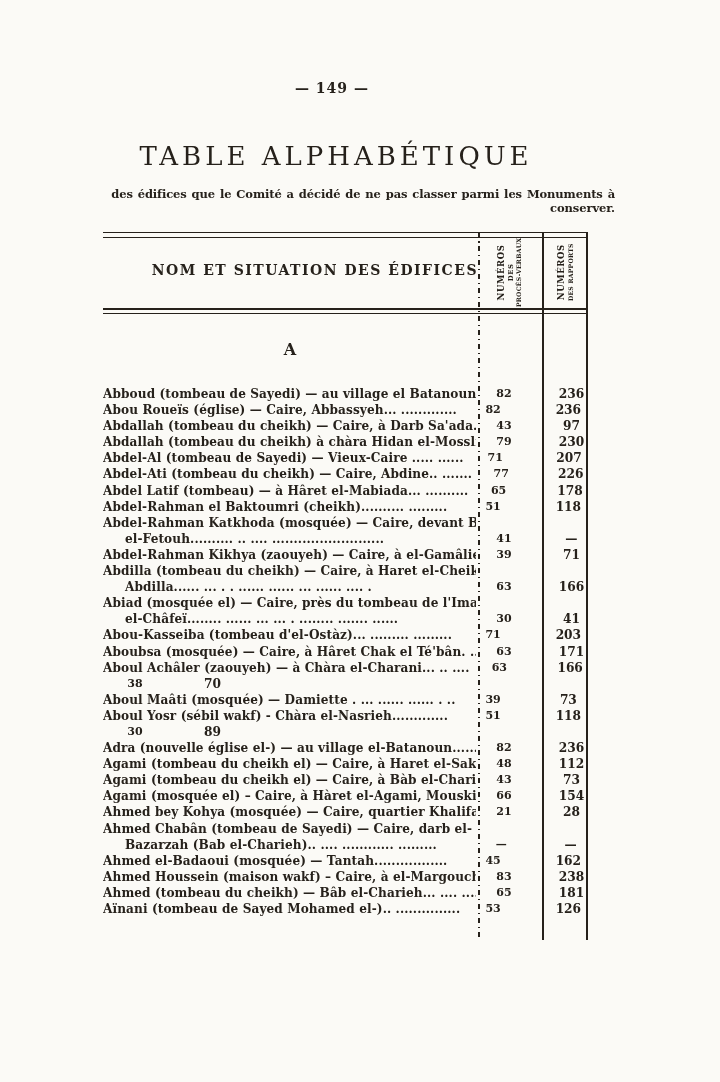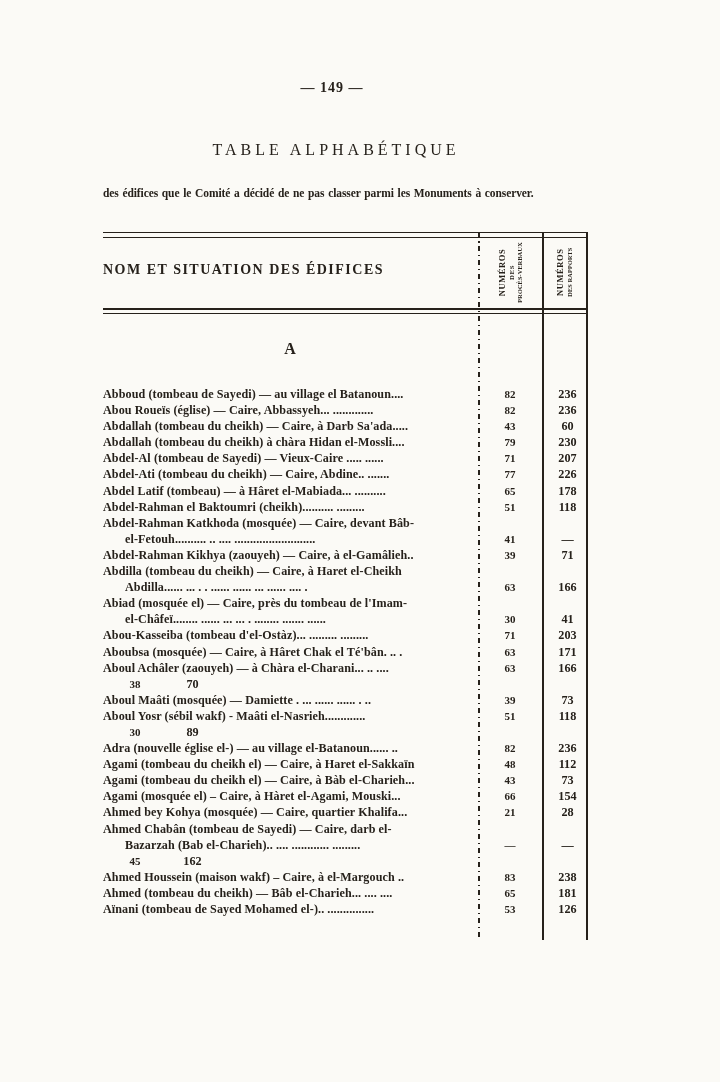--- a/index.html
+++ b/index.html
@@ -14,7 +14,7 @@
     color:var(--ink);
     overflow:hidden;
   }
-  .page{position:relative;width:720px;height:1082px;font-family:Liberation Serif, serif;}
+  .page{position:relative;width:720px;height:1082px;}
 
   .pageno{
     position:absolute;top:80px;left:0;width:664px;

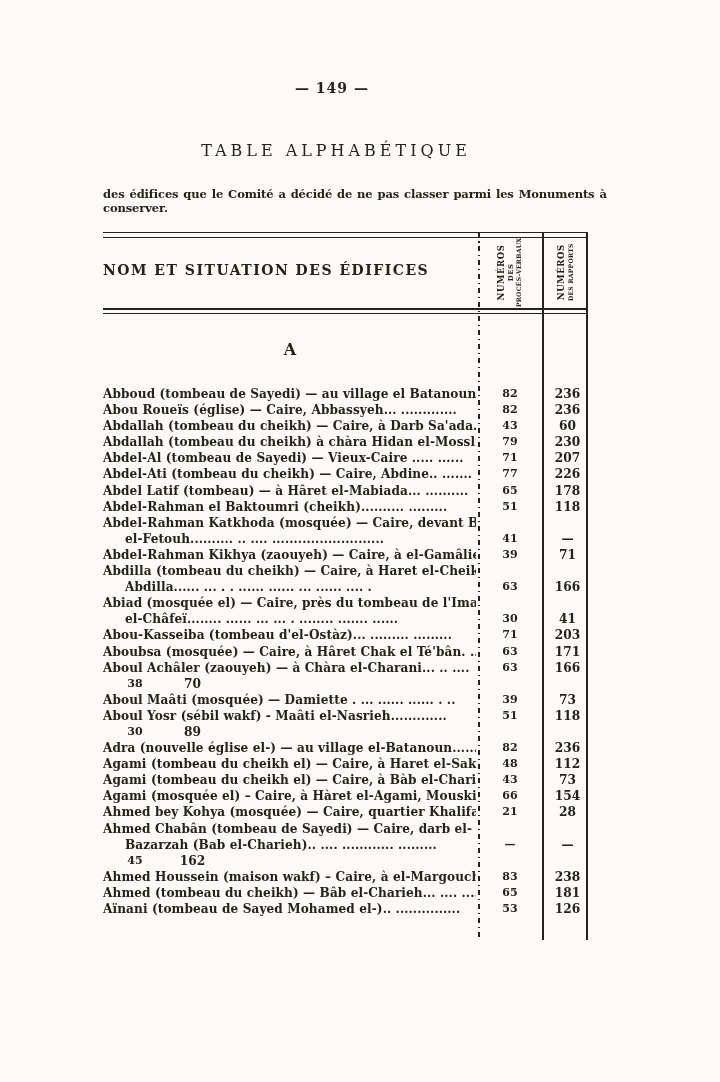--- a/index.html
+++ b/index.html
@@ -22,7 +22,7 @@
   }
   .title{
     position:absolute;top:141px;left:0;width:672px;
-    text-align:center;font-size:16px;letter-spacing:4px;font-weight:500;
+    text-align:center;font-size:26px;letter-spacing:4px;font-weight:500;
   }
   .subtitle{
     position:absolute;top:187px;left:103px;width:512px;

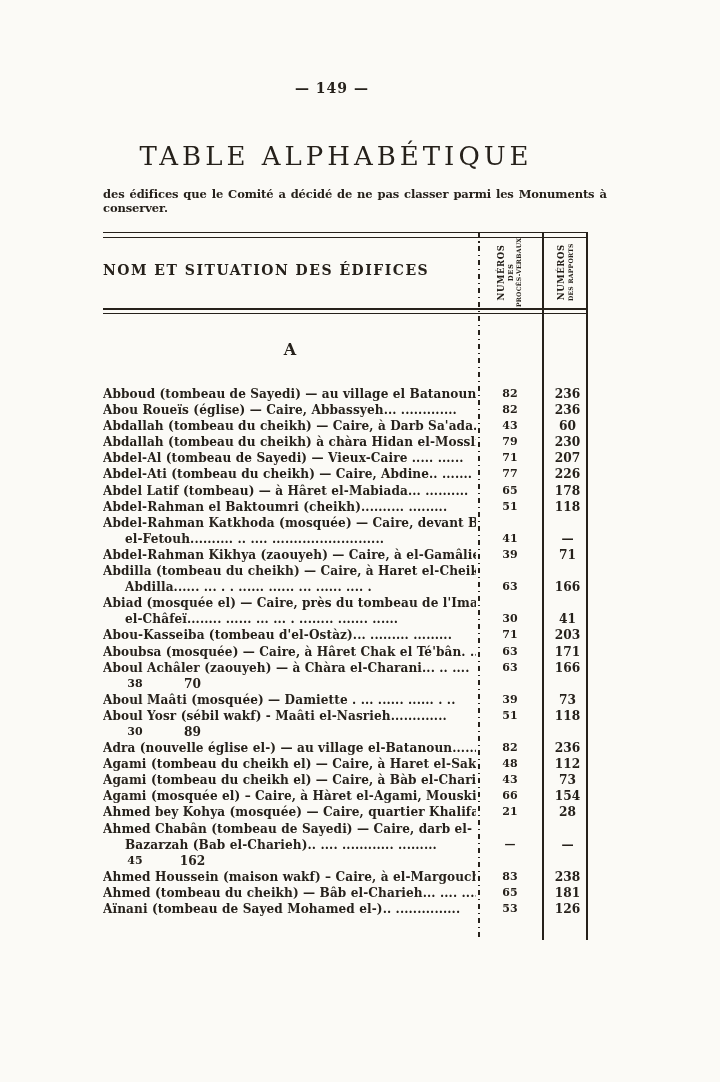--- a/index.html
+++ b/index.html
@@ -26,7 +26,7 @@
   }
   .subtitle{
     position:absolute;top:187px;left:103px;width:512px;
-    text-align:left;font-size:11.5px;font-weight:bold;letter-spacing:-0.1px;word-spacing:1px;
+    text-align:right;font-size:11.5px;font-weight:bold;letter-spacing:-0.1px;word-spacing:1px;
   }
 
   .table{position:absolute;left:103px;top:232px;width:485px;height:708px;}

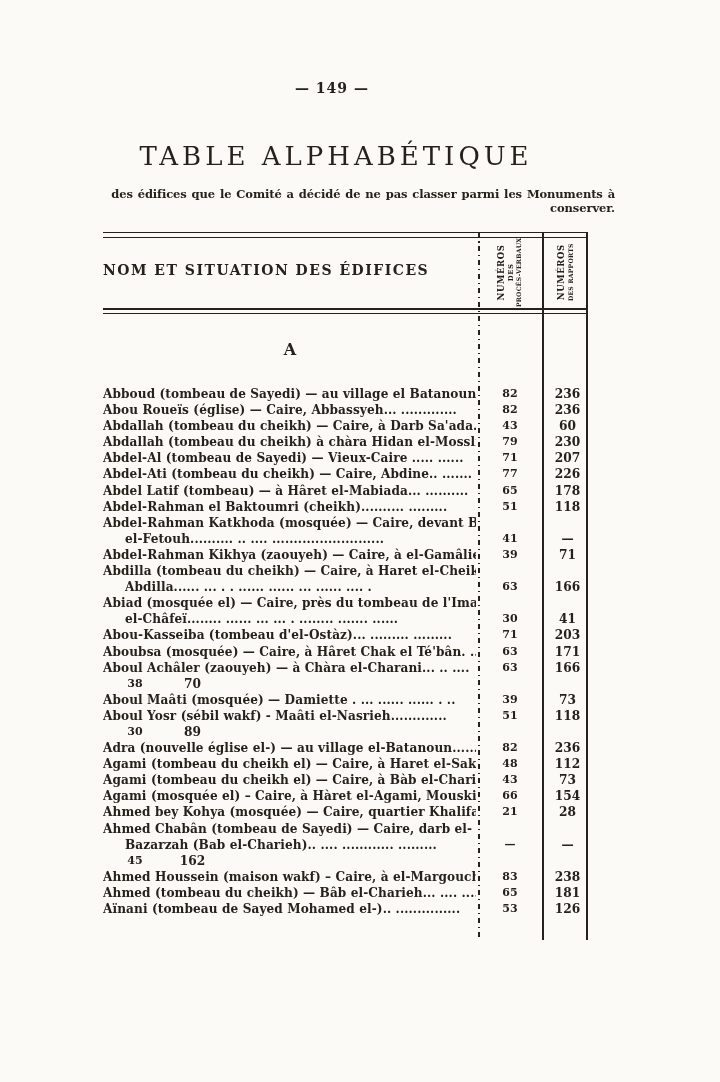--- a/index.html
+++ b/index.html
@@ -43,7 +43,7 @@
 
   .name-head{
     position:absolute;left:0;top:30px;width:375px;
-    text-align:left;font-size:14px;font-weight:bold;letter-spacing:1.5px;
+    text-align:right;font-size:14px;font-weight:bold;letter-spacing:1.5px;
   }
   .pv-head{position:absolute;left:375px;top:4px;width:64px;height:72px;
     display:flex;align-items:center;justify-content:center;}

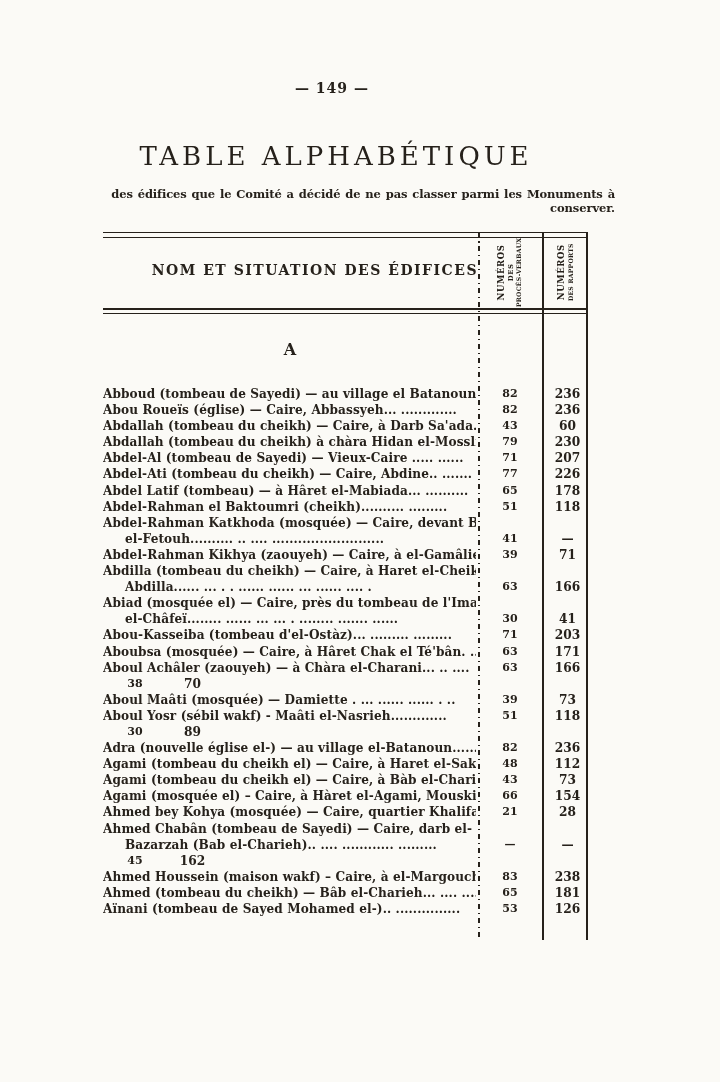--- a/index.html
+++ b/index.html
@@ -66,7 +66,7 @@
   .l2{padding-left:22px;}
   .cell-pv{width:64px;text-align:center;line-height:16.1px;font-size:11px;font-weight:bold;}
   .cell-rap{width:46px;box-sizing:border-box;padding-left:5px;text-align:center;
-    line-height:16.1px;font-size:12.2px;font-weight:bold;}
+    line-height:16.1px;font-size:12.2px;font-weight:bold;margin-left:20px;}
 </style>
 </head>
 <body>

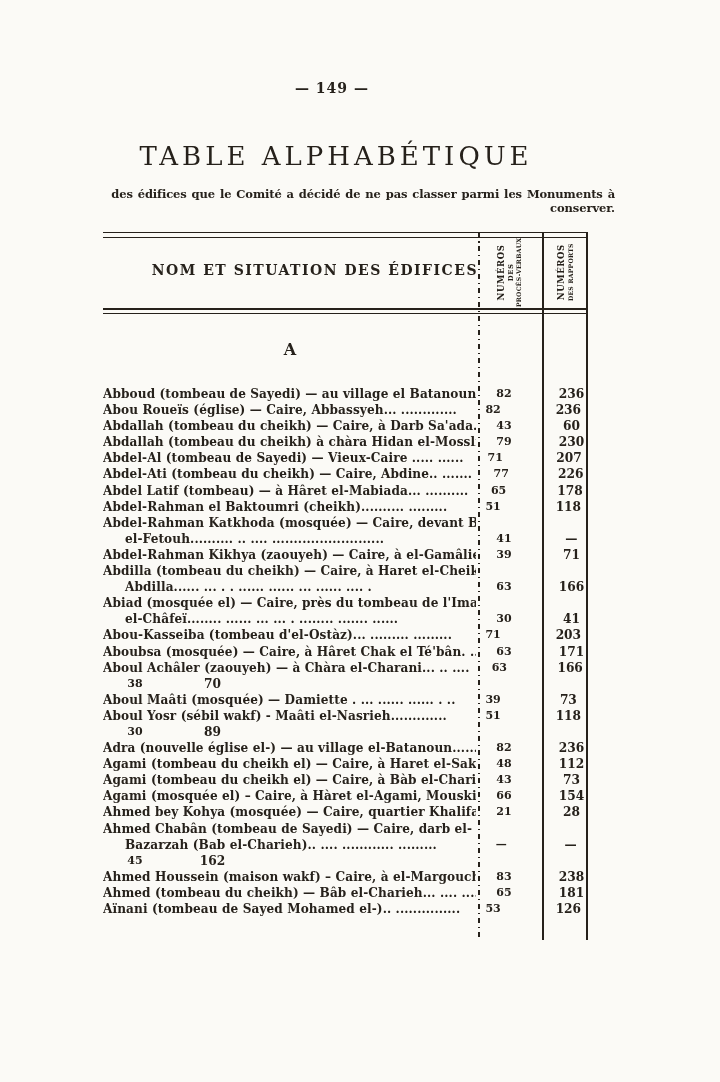--- a/index.html
+++ b/index.html
@@ -125,7 +125,7 @@
               <div class="l1">Abdallah (tombeau du cheikh) — Caire, à Darb Sa'ada.....</div>
             </div>
             <div class="cell-pv">43</div>
-            <div class="cell-rap">60</div>
+            <div class="cell-rap">97</div>
           </div>
           <div class="row">
             <div class="cell-name">

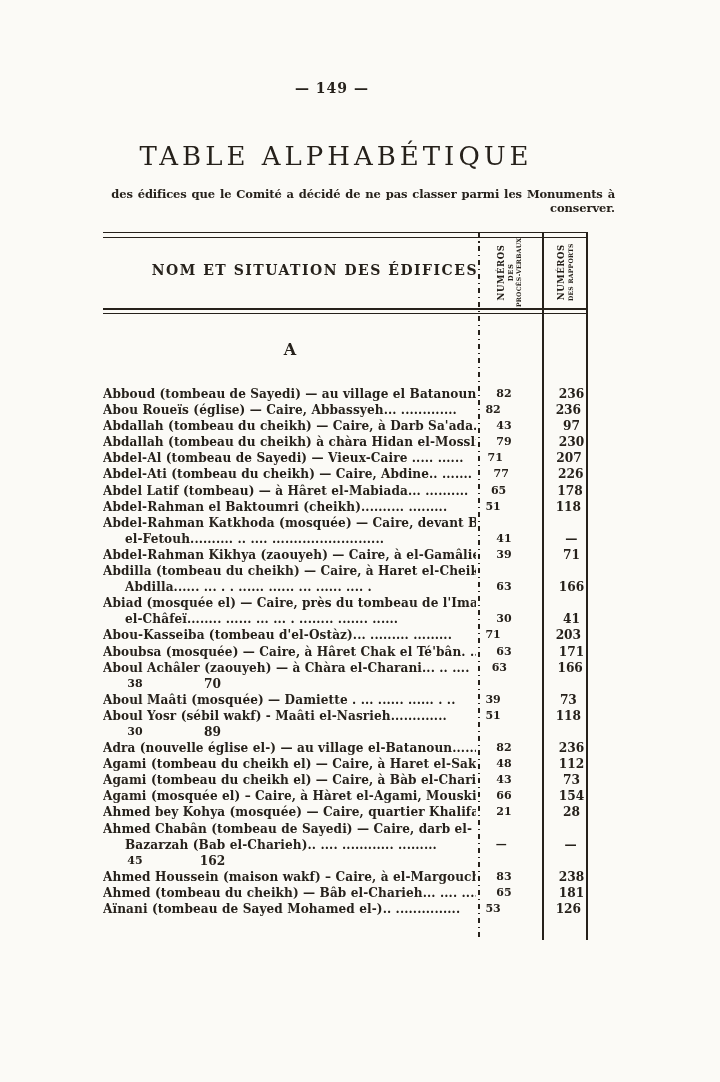--- a/index.html
+++ b/index.html
@@ -227,7 +227,7 @@
           </div>
           <div class="row">
             <div class="cell-name">
-              <div class="l1">Aboul Yosr (sébil wakf) -  Maâti el-Nasrieh.............</div>
+              <div class="l1">Aboul Yosr (sébil wakf) -  Chàra el-Nasrieh.............</div>
             </div>
             <div class="cell-pv">51</div>
             <div class="cell-rap">118</div>

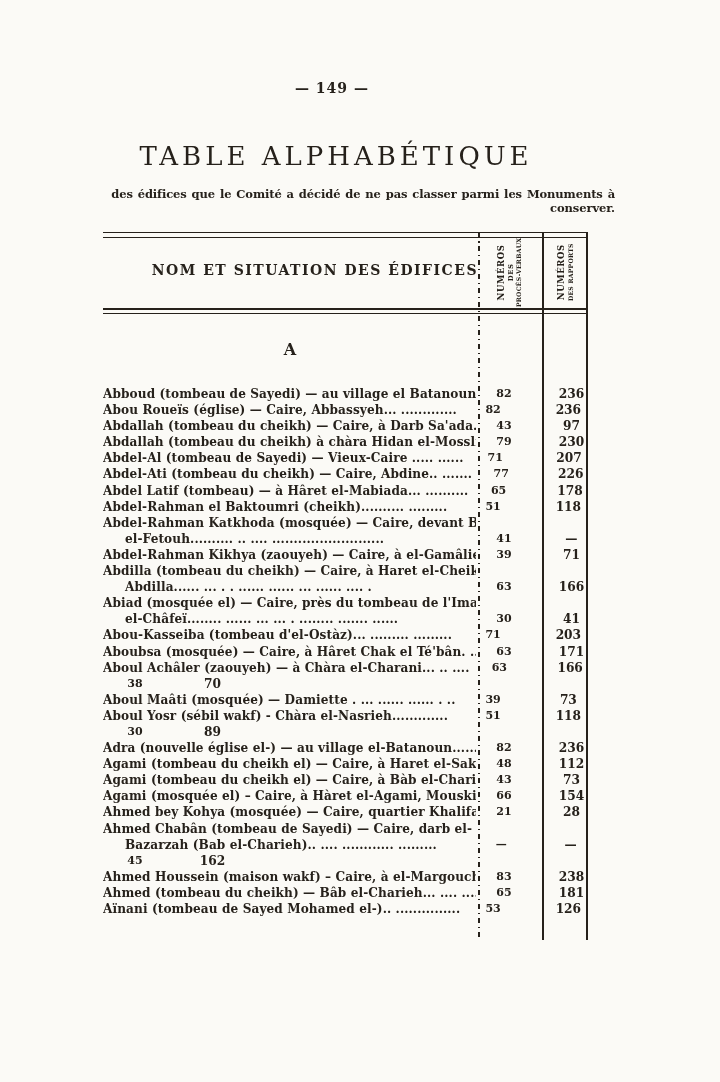--- a/index.html
+++ b/index.html
@@ -280,6 +280,9 @@
             <div class="cell-rap">—</div>
           </div>
           <div class="row">
+            <div class="cell-name">
+              <div class="l1">Ahmed el-Badaoui (mosquée) — Tantah.................</div>
+            </div>
             <div class="cell-pv">45</div>
             <div class="cell-rap">162</div>
           </div>

